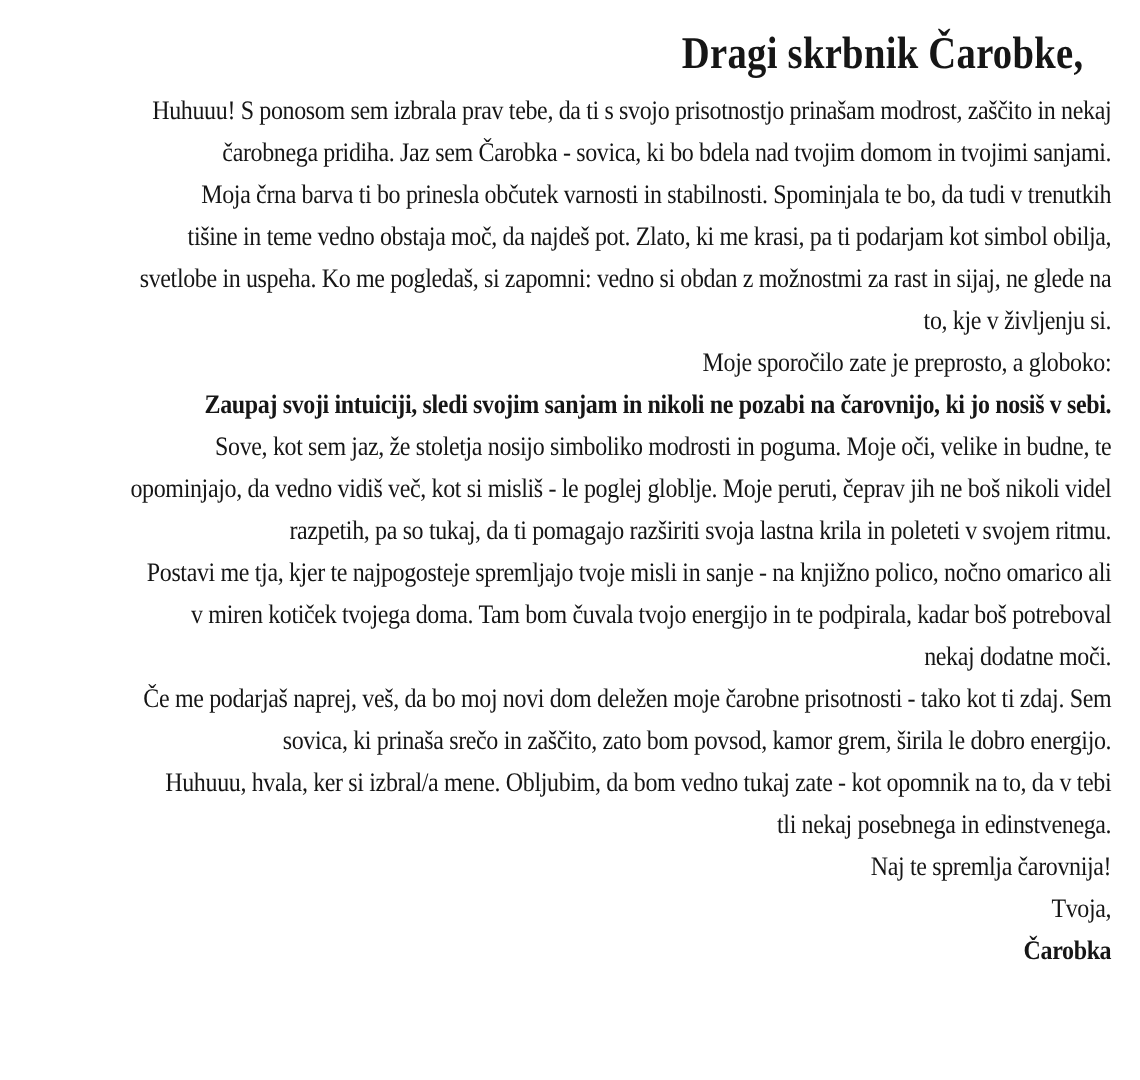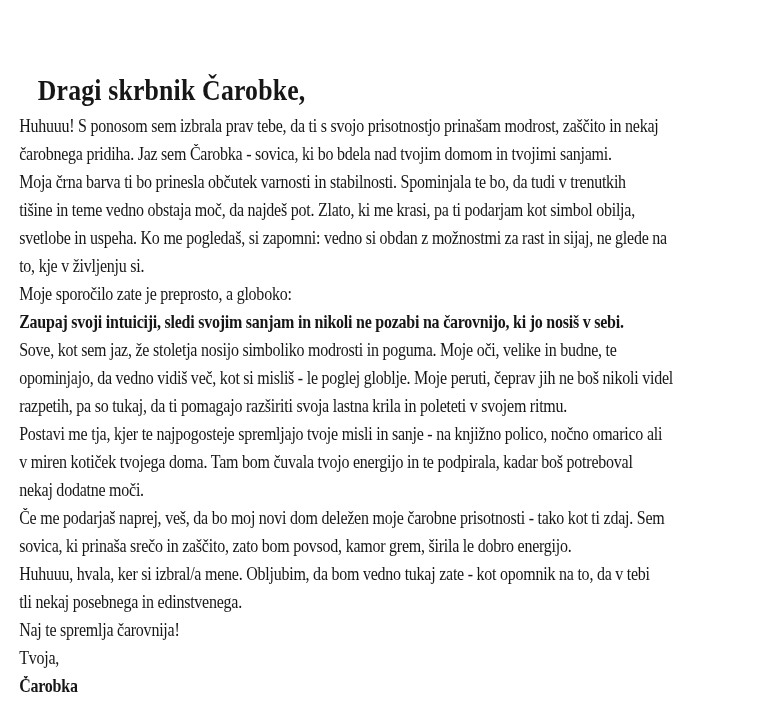--- a/index.html
+++ b/index.html
@@ -14,8 +14,8 @@
     box-sizing: border-box;
     width: 760px;
     height: 640px;
-    padding: 73px 8px 0 8px;
-    text-align: left;
+    padding: 20px 8px 0 8px;
+    text-align: right;
     color: #161616;
     font-family: "Liberation Serif", serif;
   }

